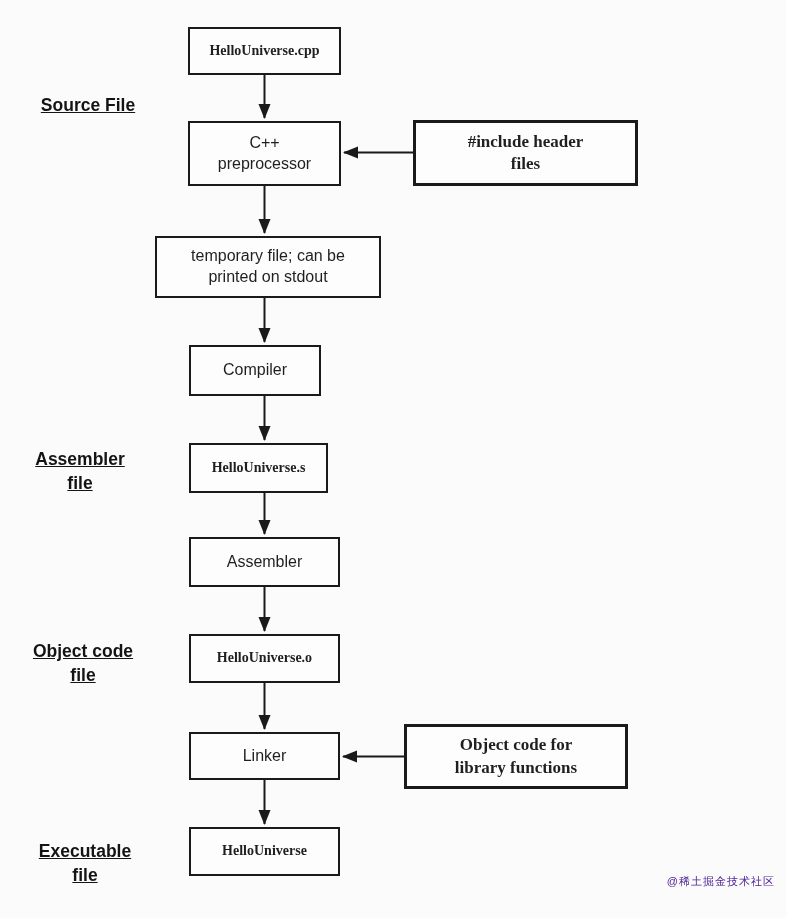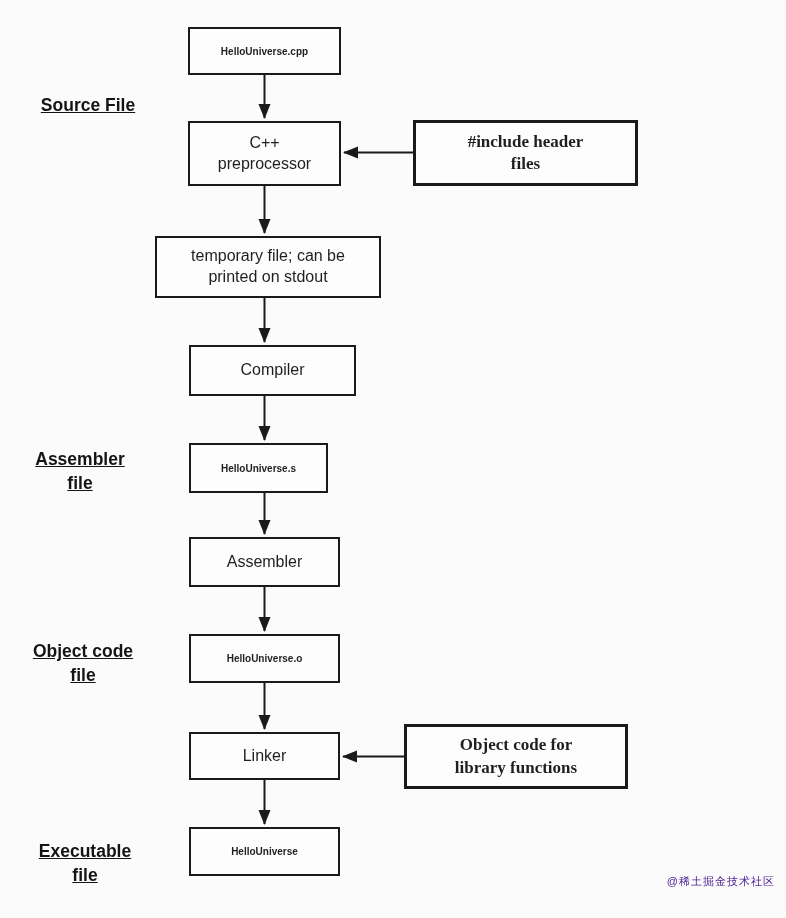--- a/index.html
+++ b/index.html
@@ -35,8 +35,8 @@
     font-weight: 400;
   }
   .mono {
-    font-family: Liberation Sans, sans-serif;
-    font-size: 10px;
+    font-family: Liberation Serif, serif;
+    font-size: 14px;
     font-weight: 700;
   }
   .side-box {

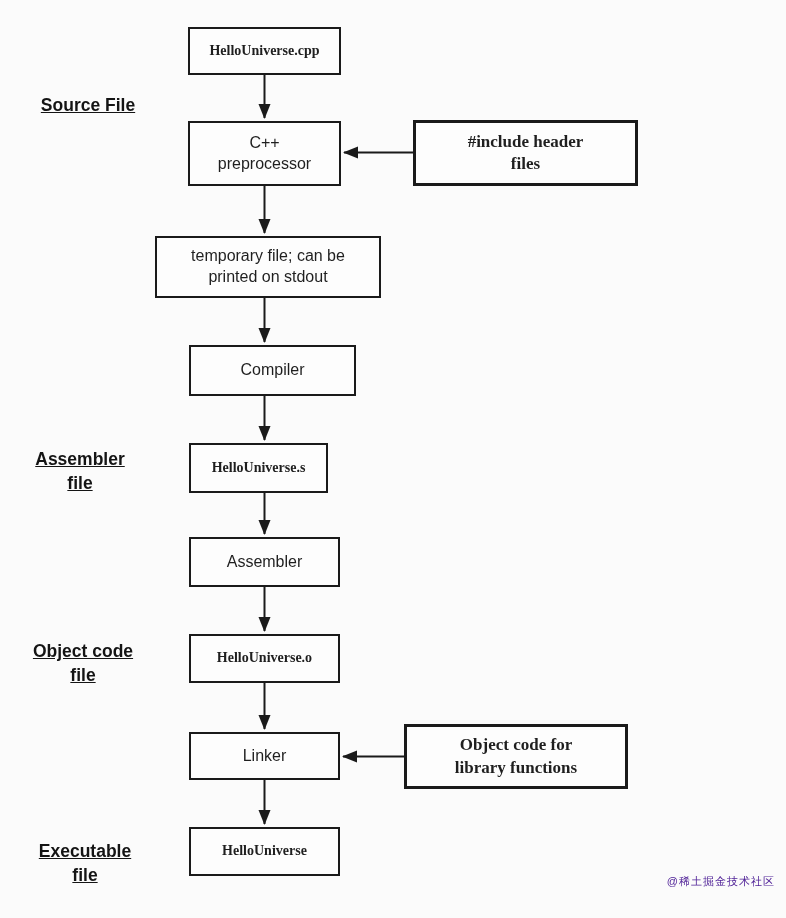--- a/index.html
+++ b/index.html
@@ -112,7 +112,7 @@
 printed on stdout</span>
   </div>
 
-  <div class="node" style="left:189px; top:345px; width:167px; height:51px;">
+  <div class="node" style="left:189px; top:345px; width:132px; height:51px;">
     <span class="node-label plain">Compiler</span>
   </div>
 

